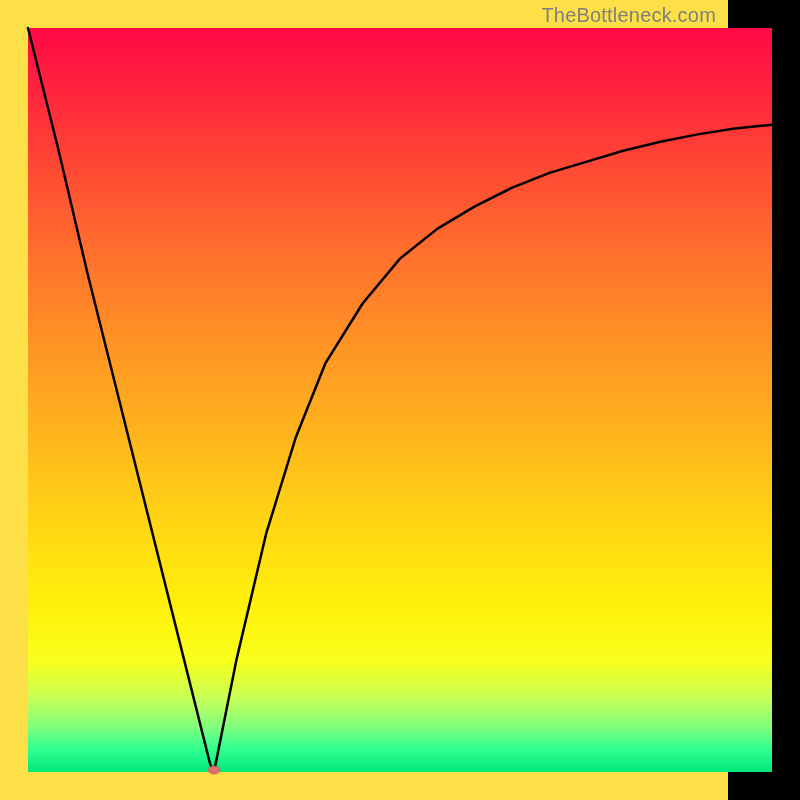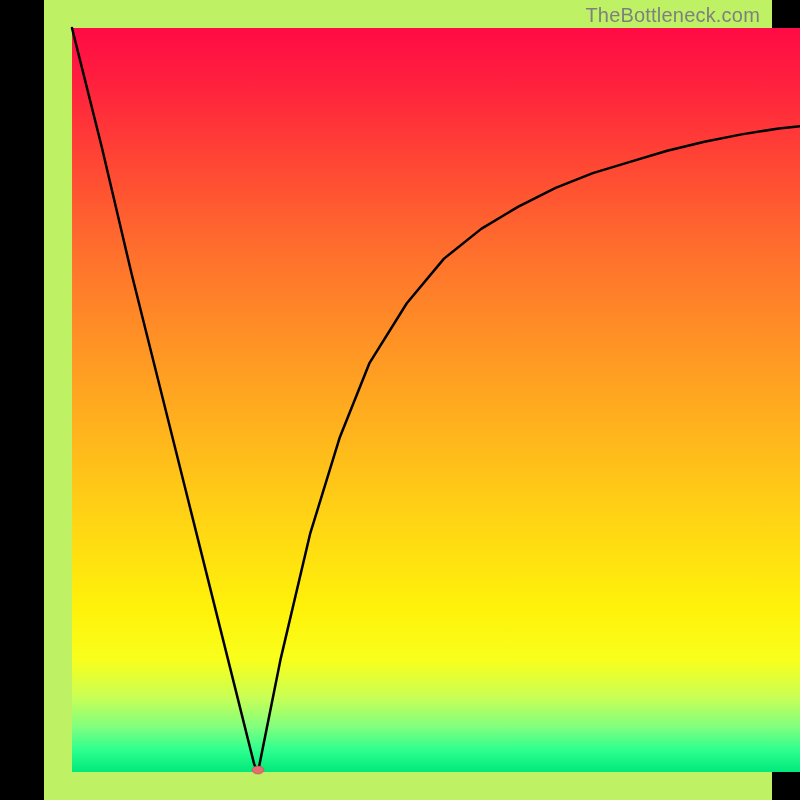--- a/index.html
+++ b/index.html
@@ -15,8 +15,7 @@
     position: relative;
     width: 728px;
     height: 800px;
-    background: #bef264;
-    margin-left: 44px;
+    background: #fde047;
   }
   .plot-area {
     position: absolute;

